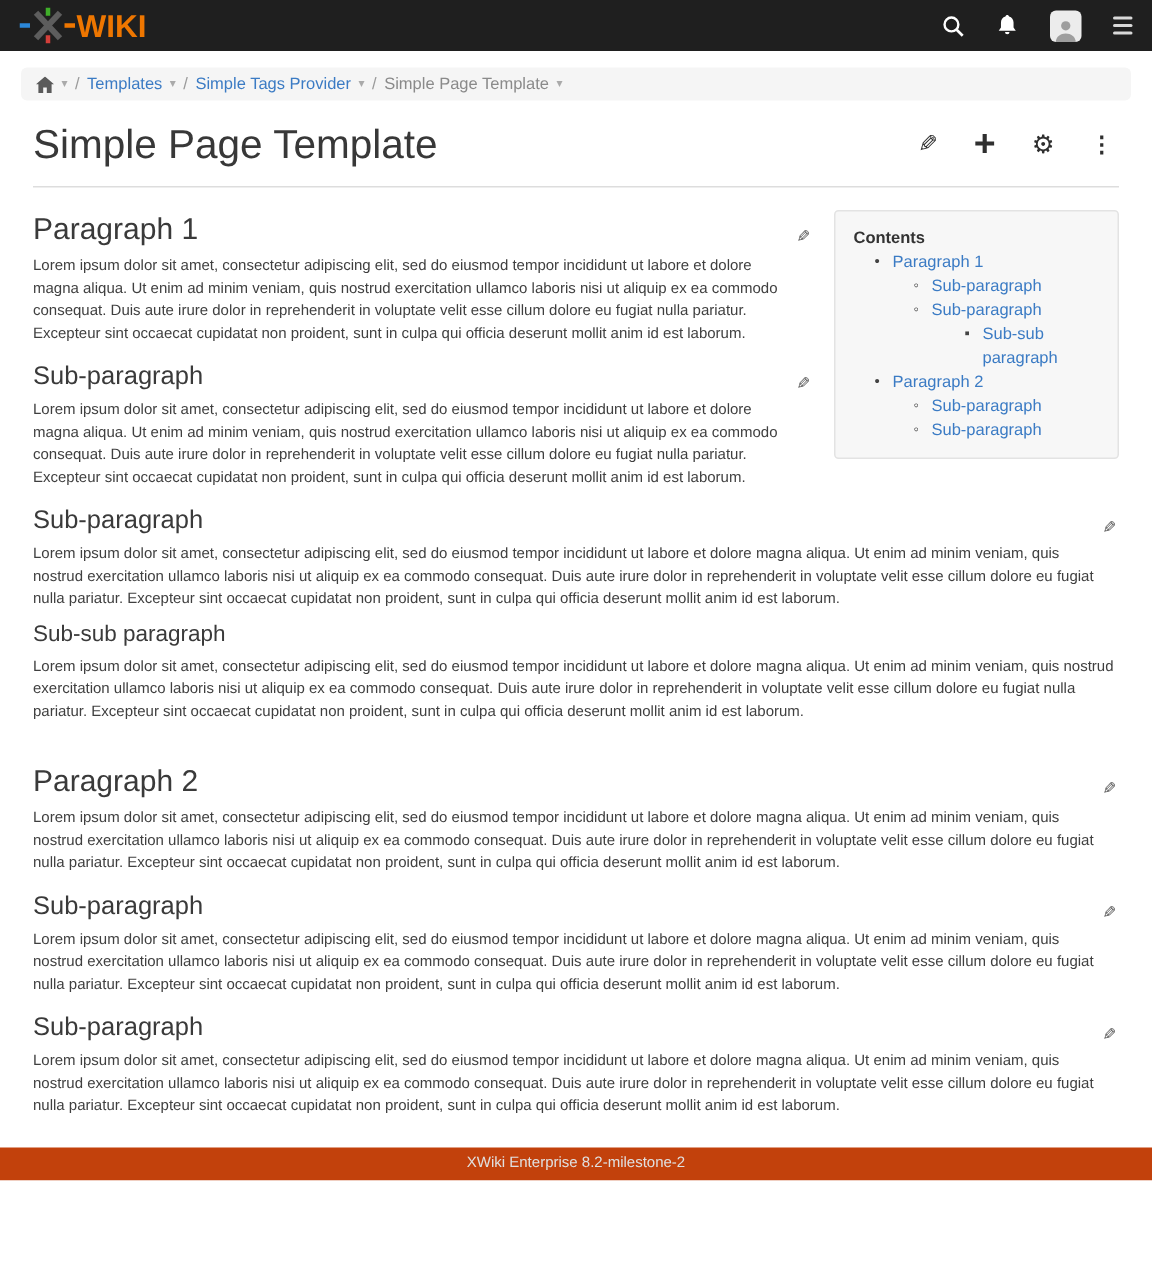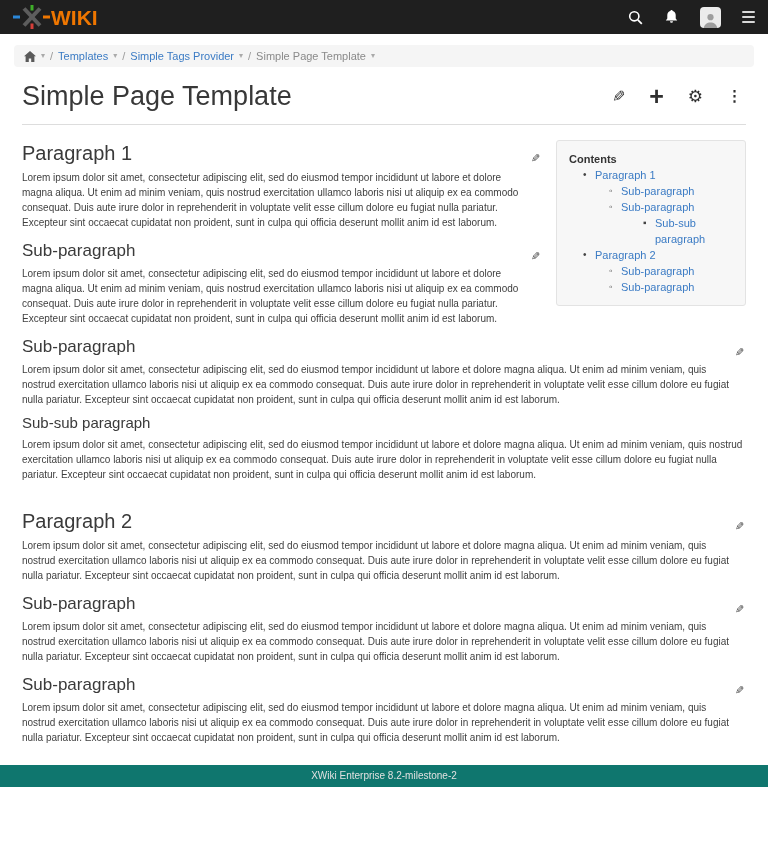--- a/index.html
+++ b/index.html
@@ -70,7 +70,7 @@
   .created { margin-left:auto; }
 
   
-  .version-bar { margin-top:20px; background:#0f766e; color:#e0e0e0; font-size:10px; text-align:center;
+  .version-bar { margin-top:20px; background:#c2410c; color:#e0e0e0; font-size:10px; text-align:center;
                  padding:5px 0 6px; }
 </style>
 </head>

